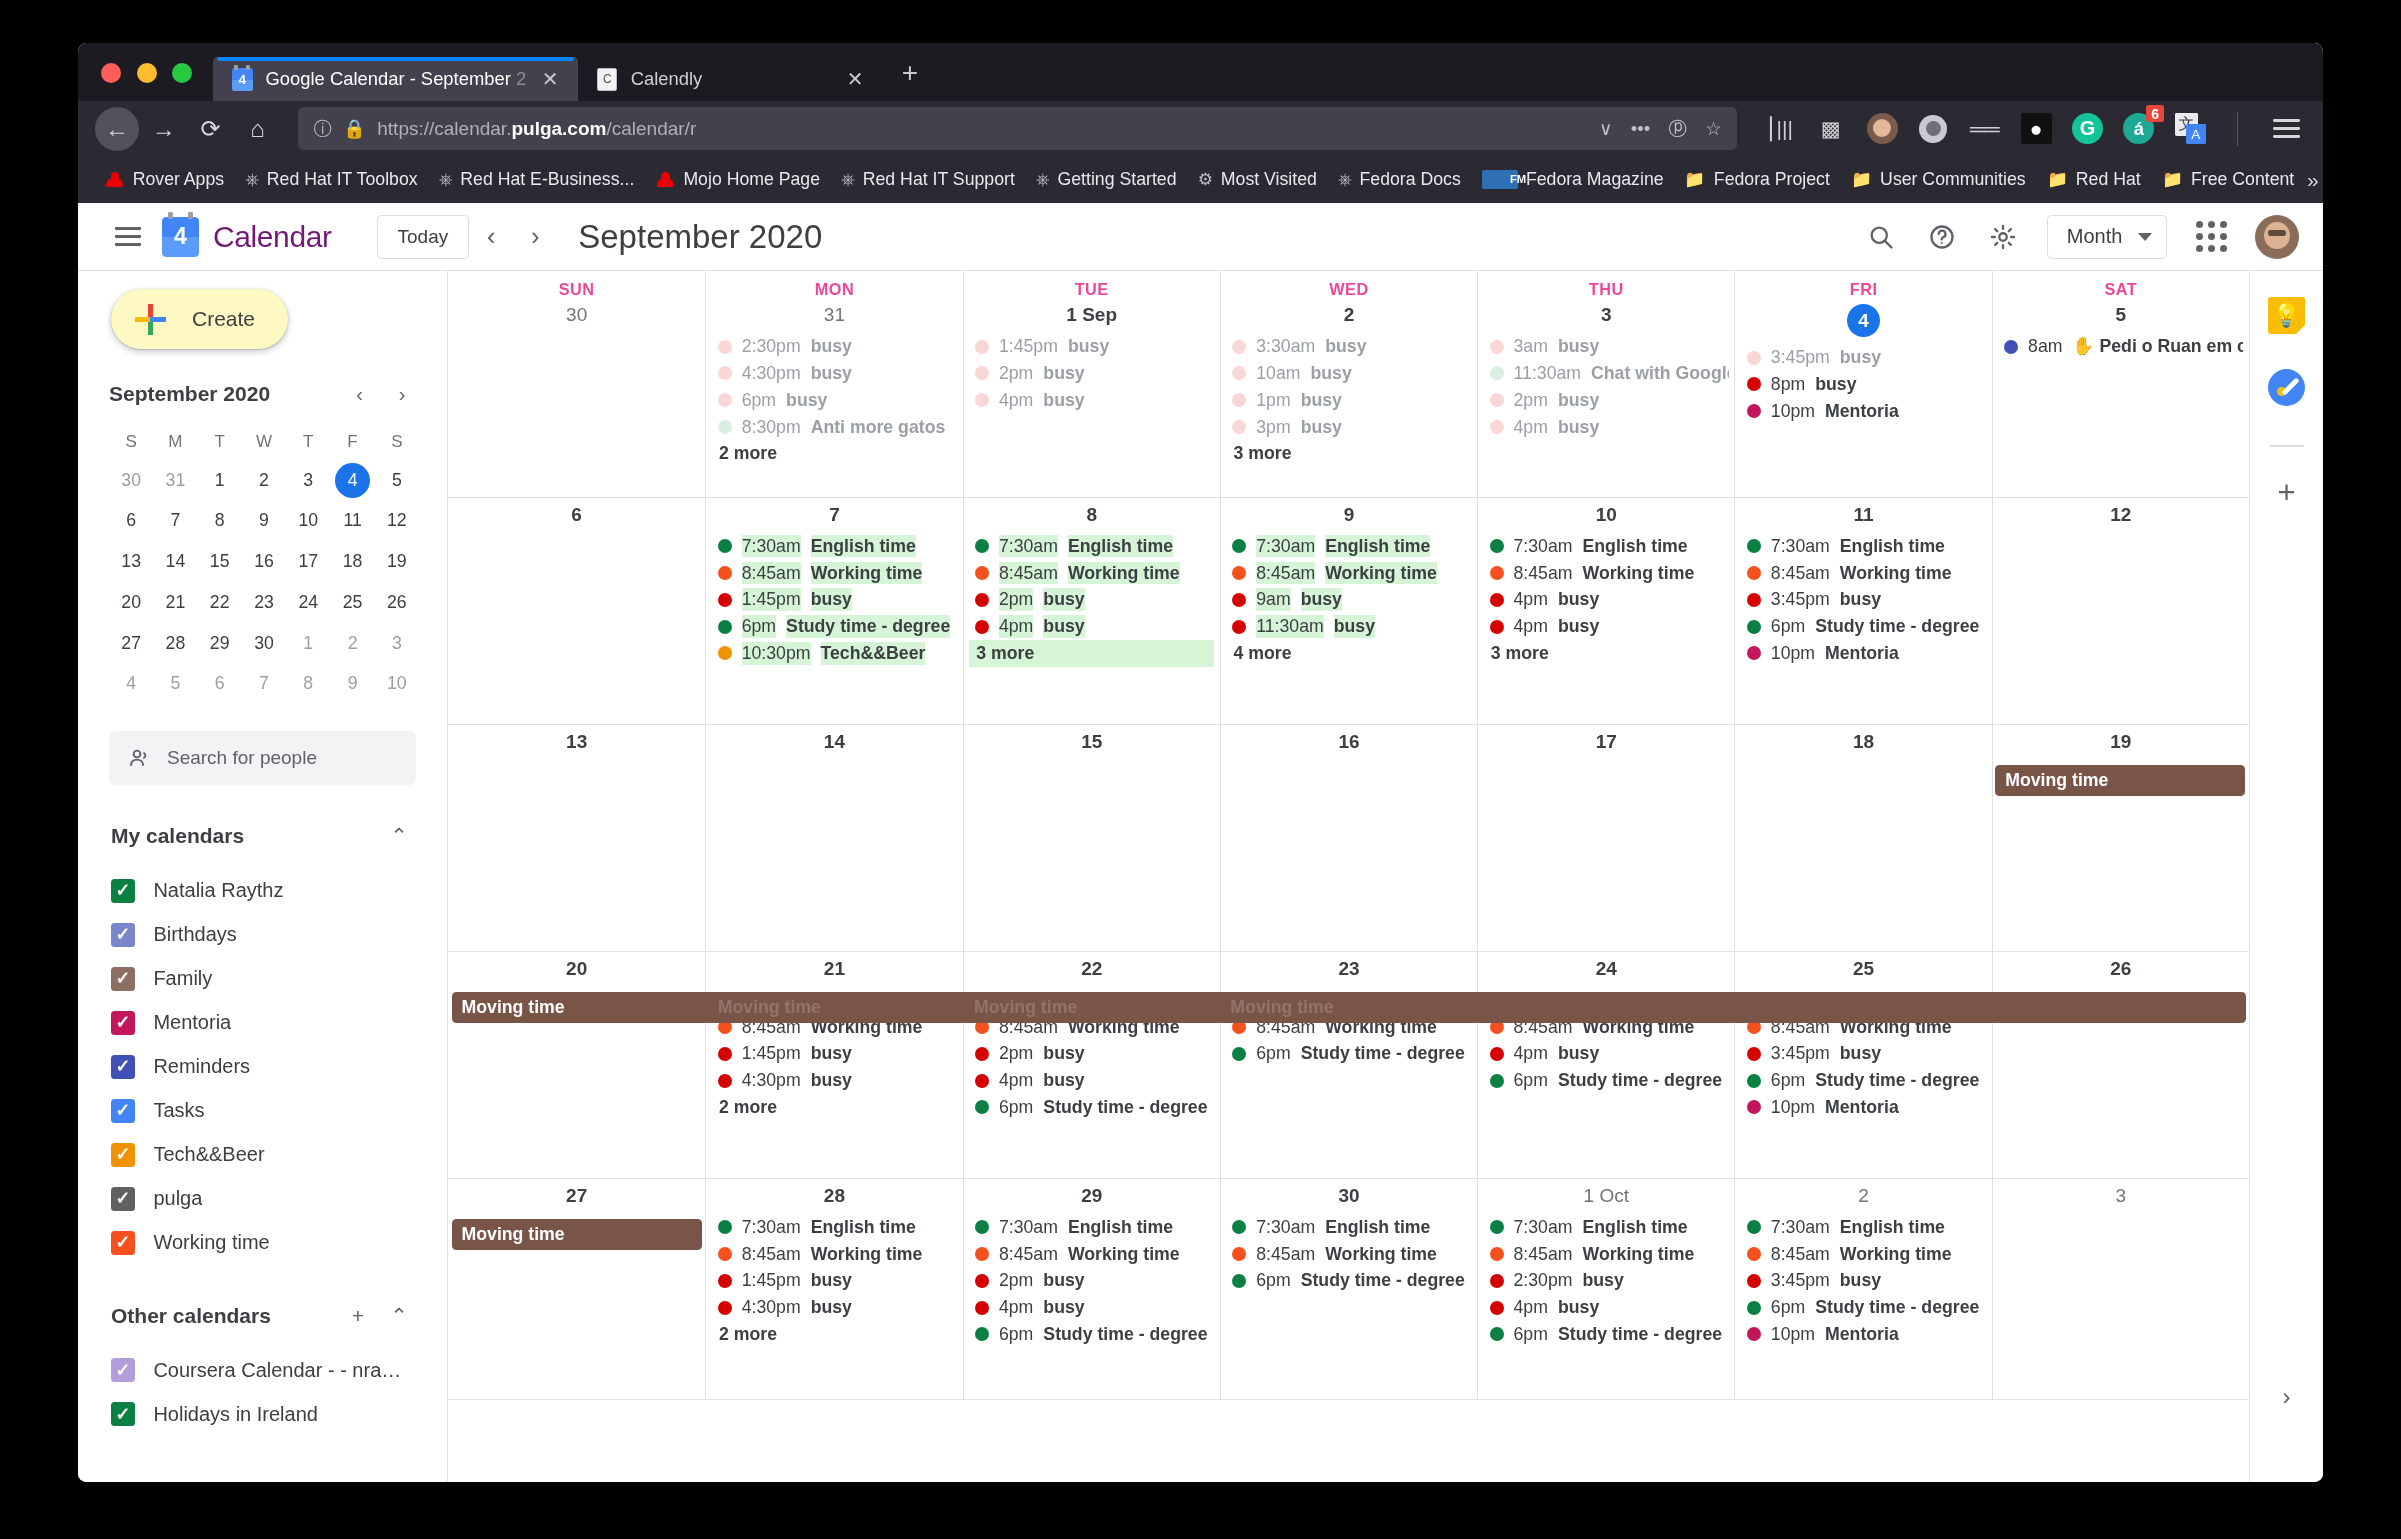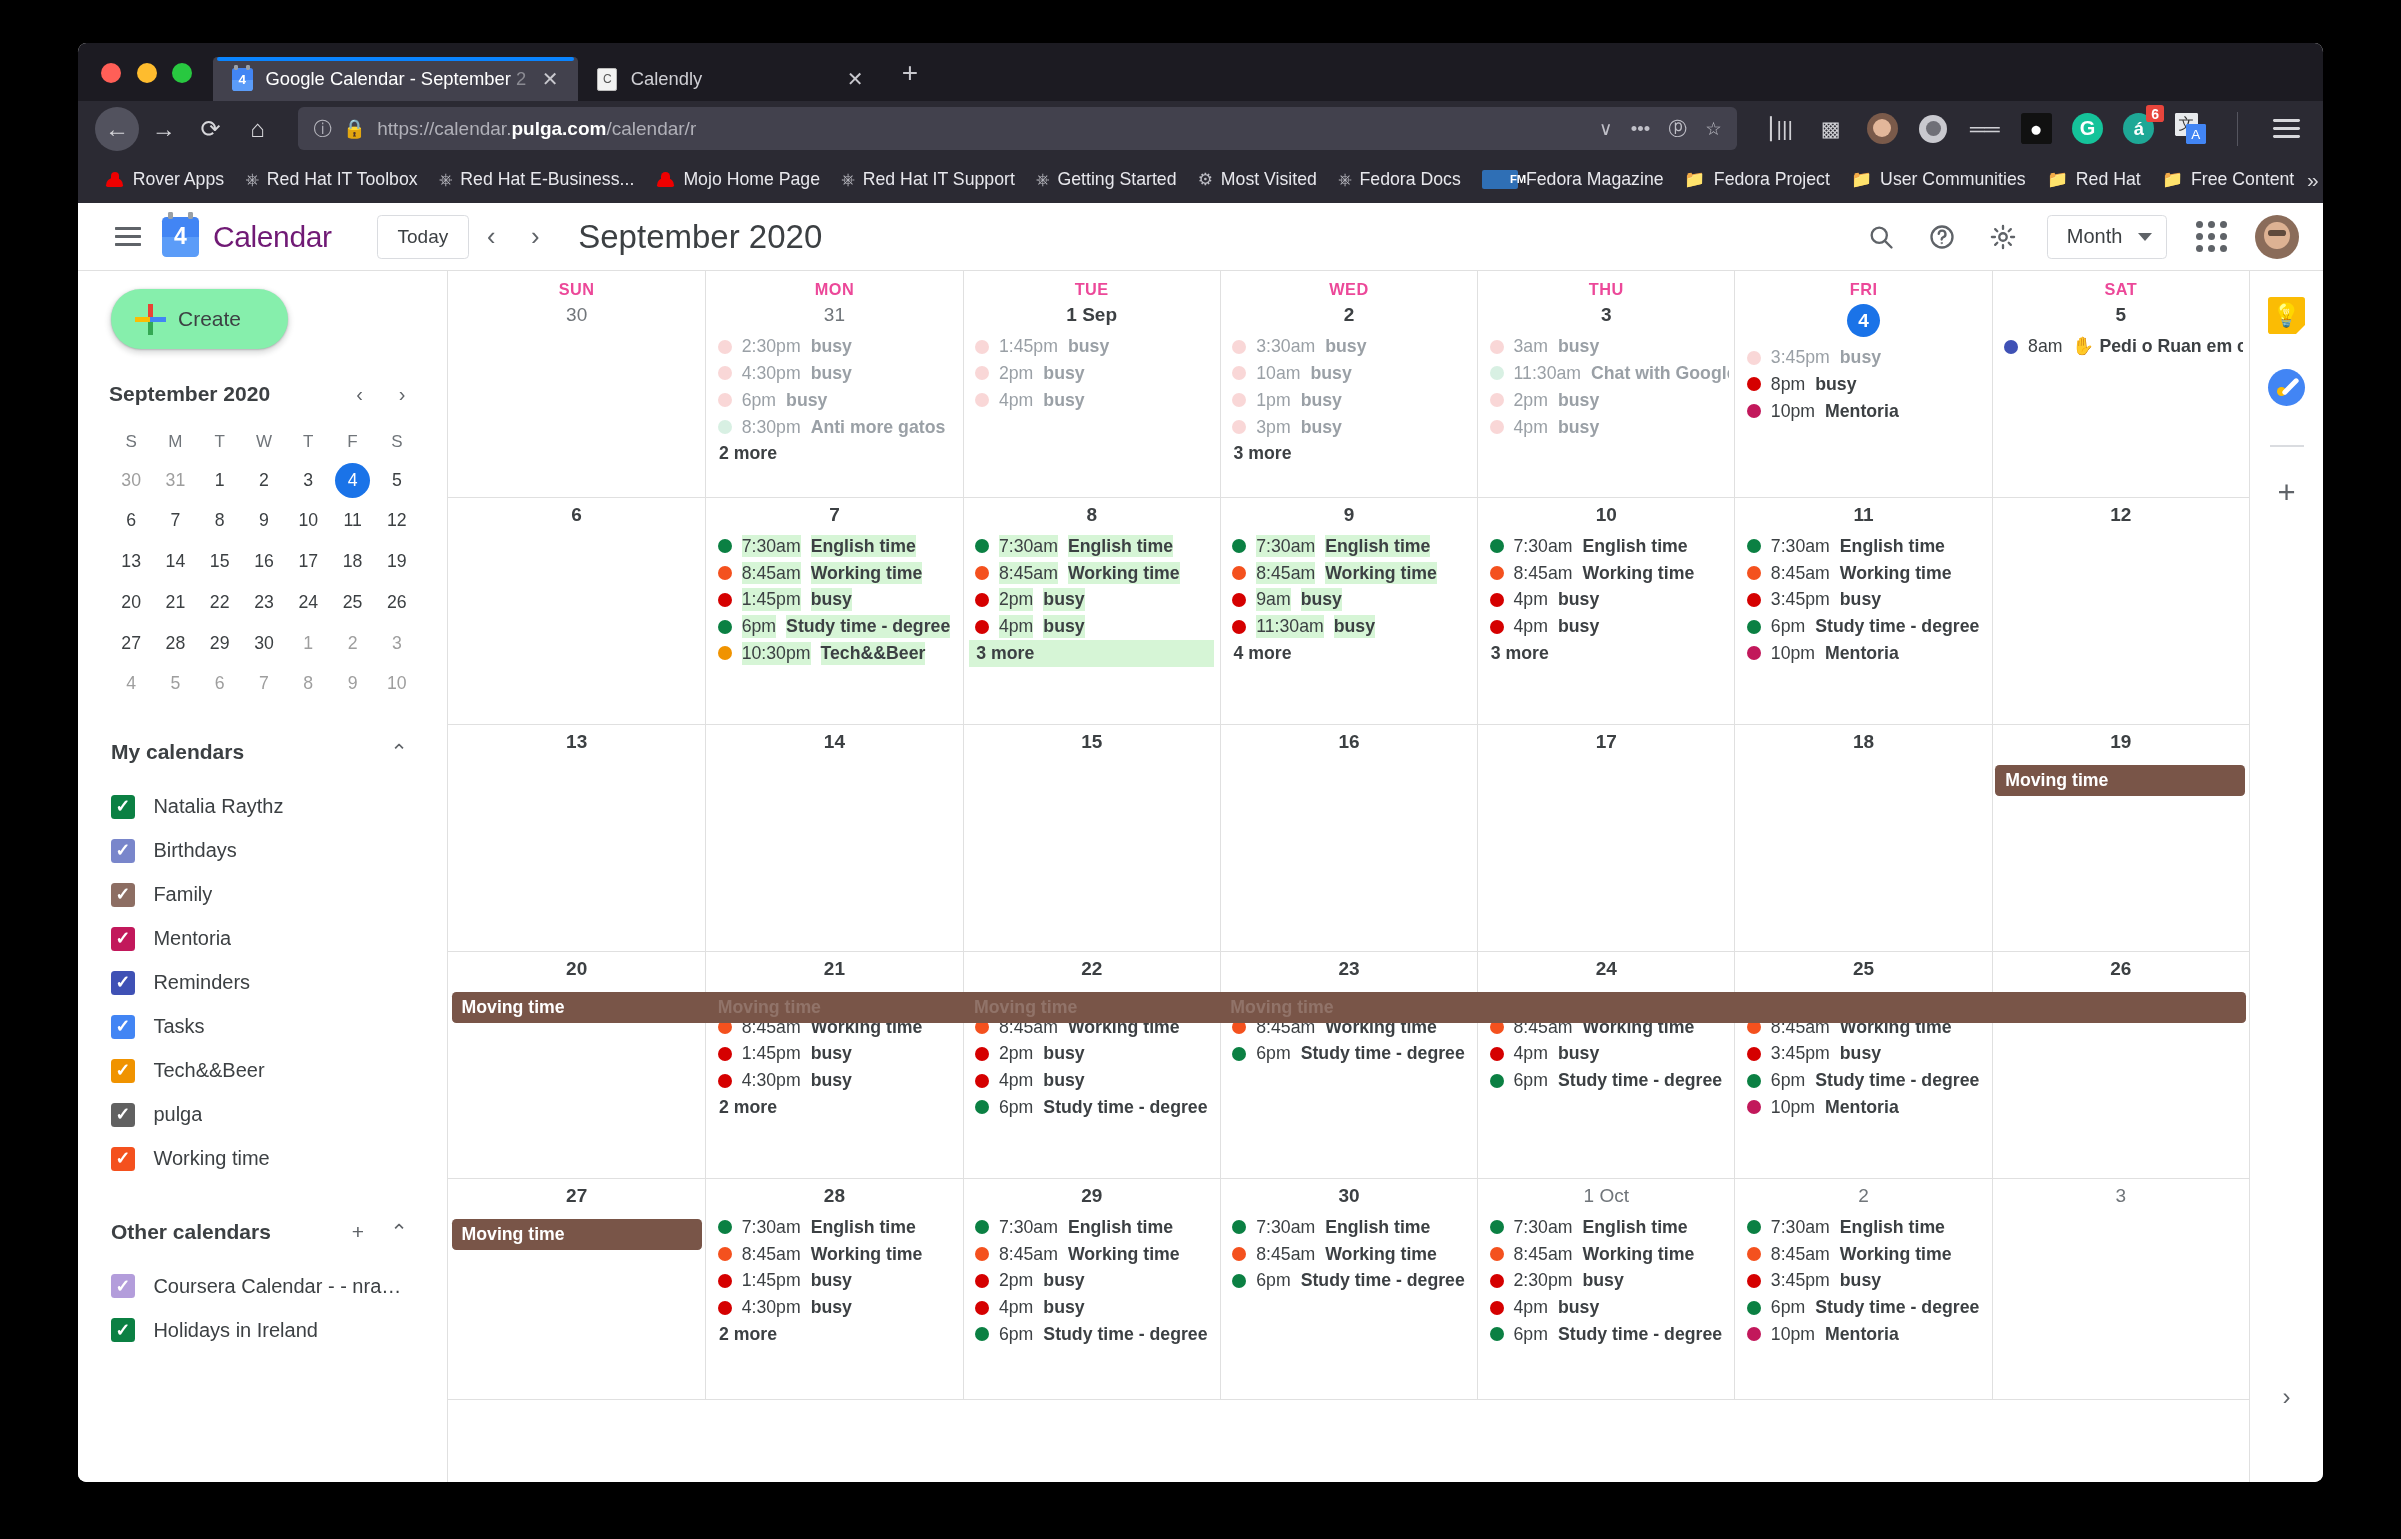--- a/index.html
+++ b/index.html
@@ -110,9 +110,9 @@
 
   
   .sidebar { width:369px; flex:none; padding:12.8px 0 0 0; position:relative; overflow:hidden; }
-  .createbtn { margin:5.7px 0 0 33px; height:60px; width:177px; border-radius:31px; background:#86efac;
+  .createbtn { margin:5.7px 0 0 33px; height:60px; width:177px; border-radius:31px; background:#fef9c3;
     box-shadow:0 0.7px 2.1px rgba(60,64,67,.35),0 2.8px 5.7px 2.1px rgba(60,64,67,.15);
-    display:flex; align-items:center; gap:12px; padding-left:24px; font-size:21px; color:#3c4043; }
+    display:flex; align-items:center; gap:26px; padding-left:24px; font-size:21px; color:#3c4043; }
   .gplus { width:31px; height:31px; position:relative; flex:none; }
   .gplus .v1{position:absolute;left:12.8px;top:0;width:5.7px;height:15.6px;background:#ea4335;}
   .gplus .v2{position:absolute;left:12.8px;bottom:0;width:5.7px;height:15.6px;background:#34a853;}

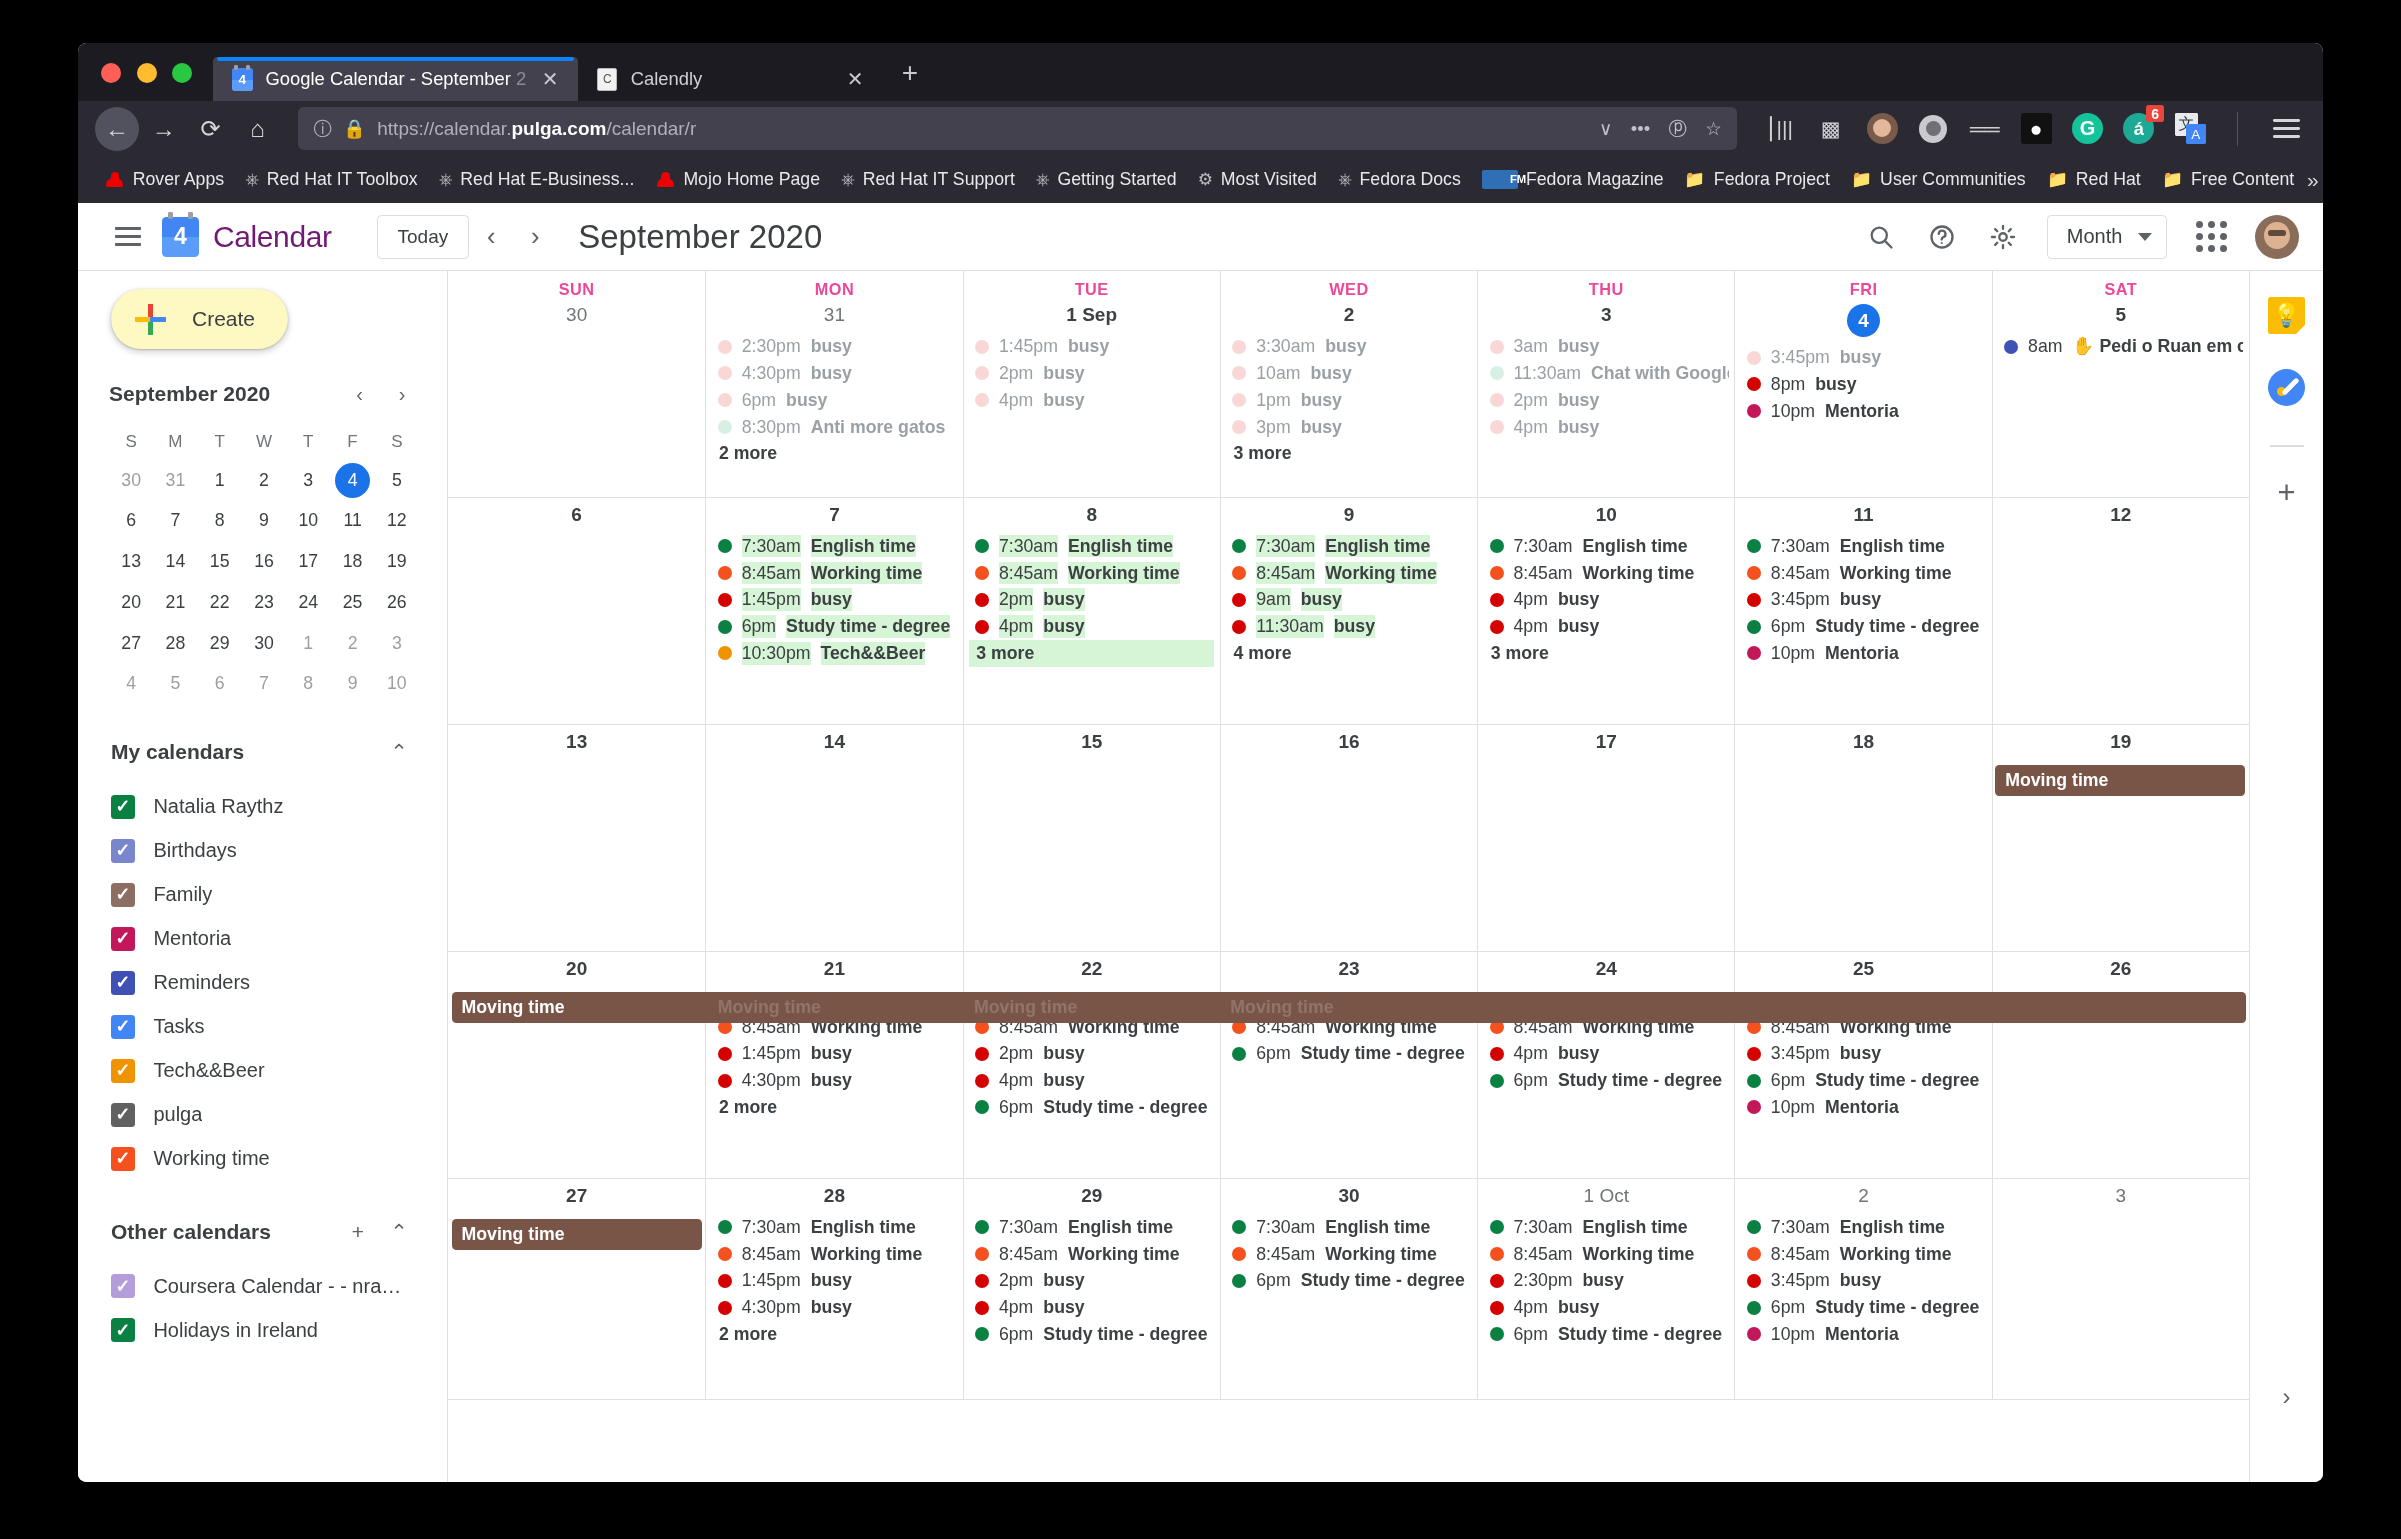--- a/index.html
+++ b/index.html
@@ -461,6 +461,14 @@
             </div>
         </div>
 
+        <div class="peoplebox">
+          <svg width="24" height="24" viewBox="0 0 24 24" fill="none" stroke="#5f6368" stroke-width="1.9">
+              <circle cx="10" cy="8" r="3.4"></circle>
+              <path d="M4 19c0-3.4 2.7-5.4 6-5.4s6 2 6 5.4" stroke-linecap="round"></path>
+              <path d="M17 7.2a2.6 2.6 0 0 1 0 4.6" stroke-linecap="round"></path>
+            </svg>
+          <span>Search for people</span>
+        </div>
 
         <div class="sec-head">
           <span class="sec-title">My calendars</span>

